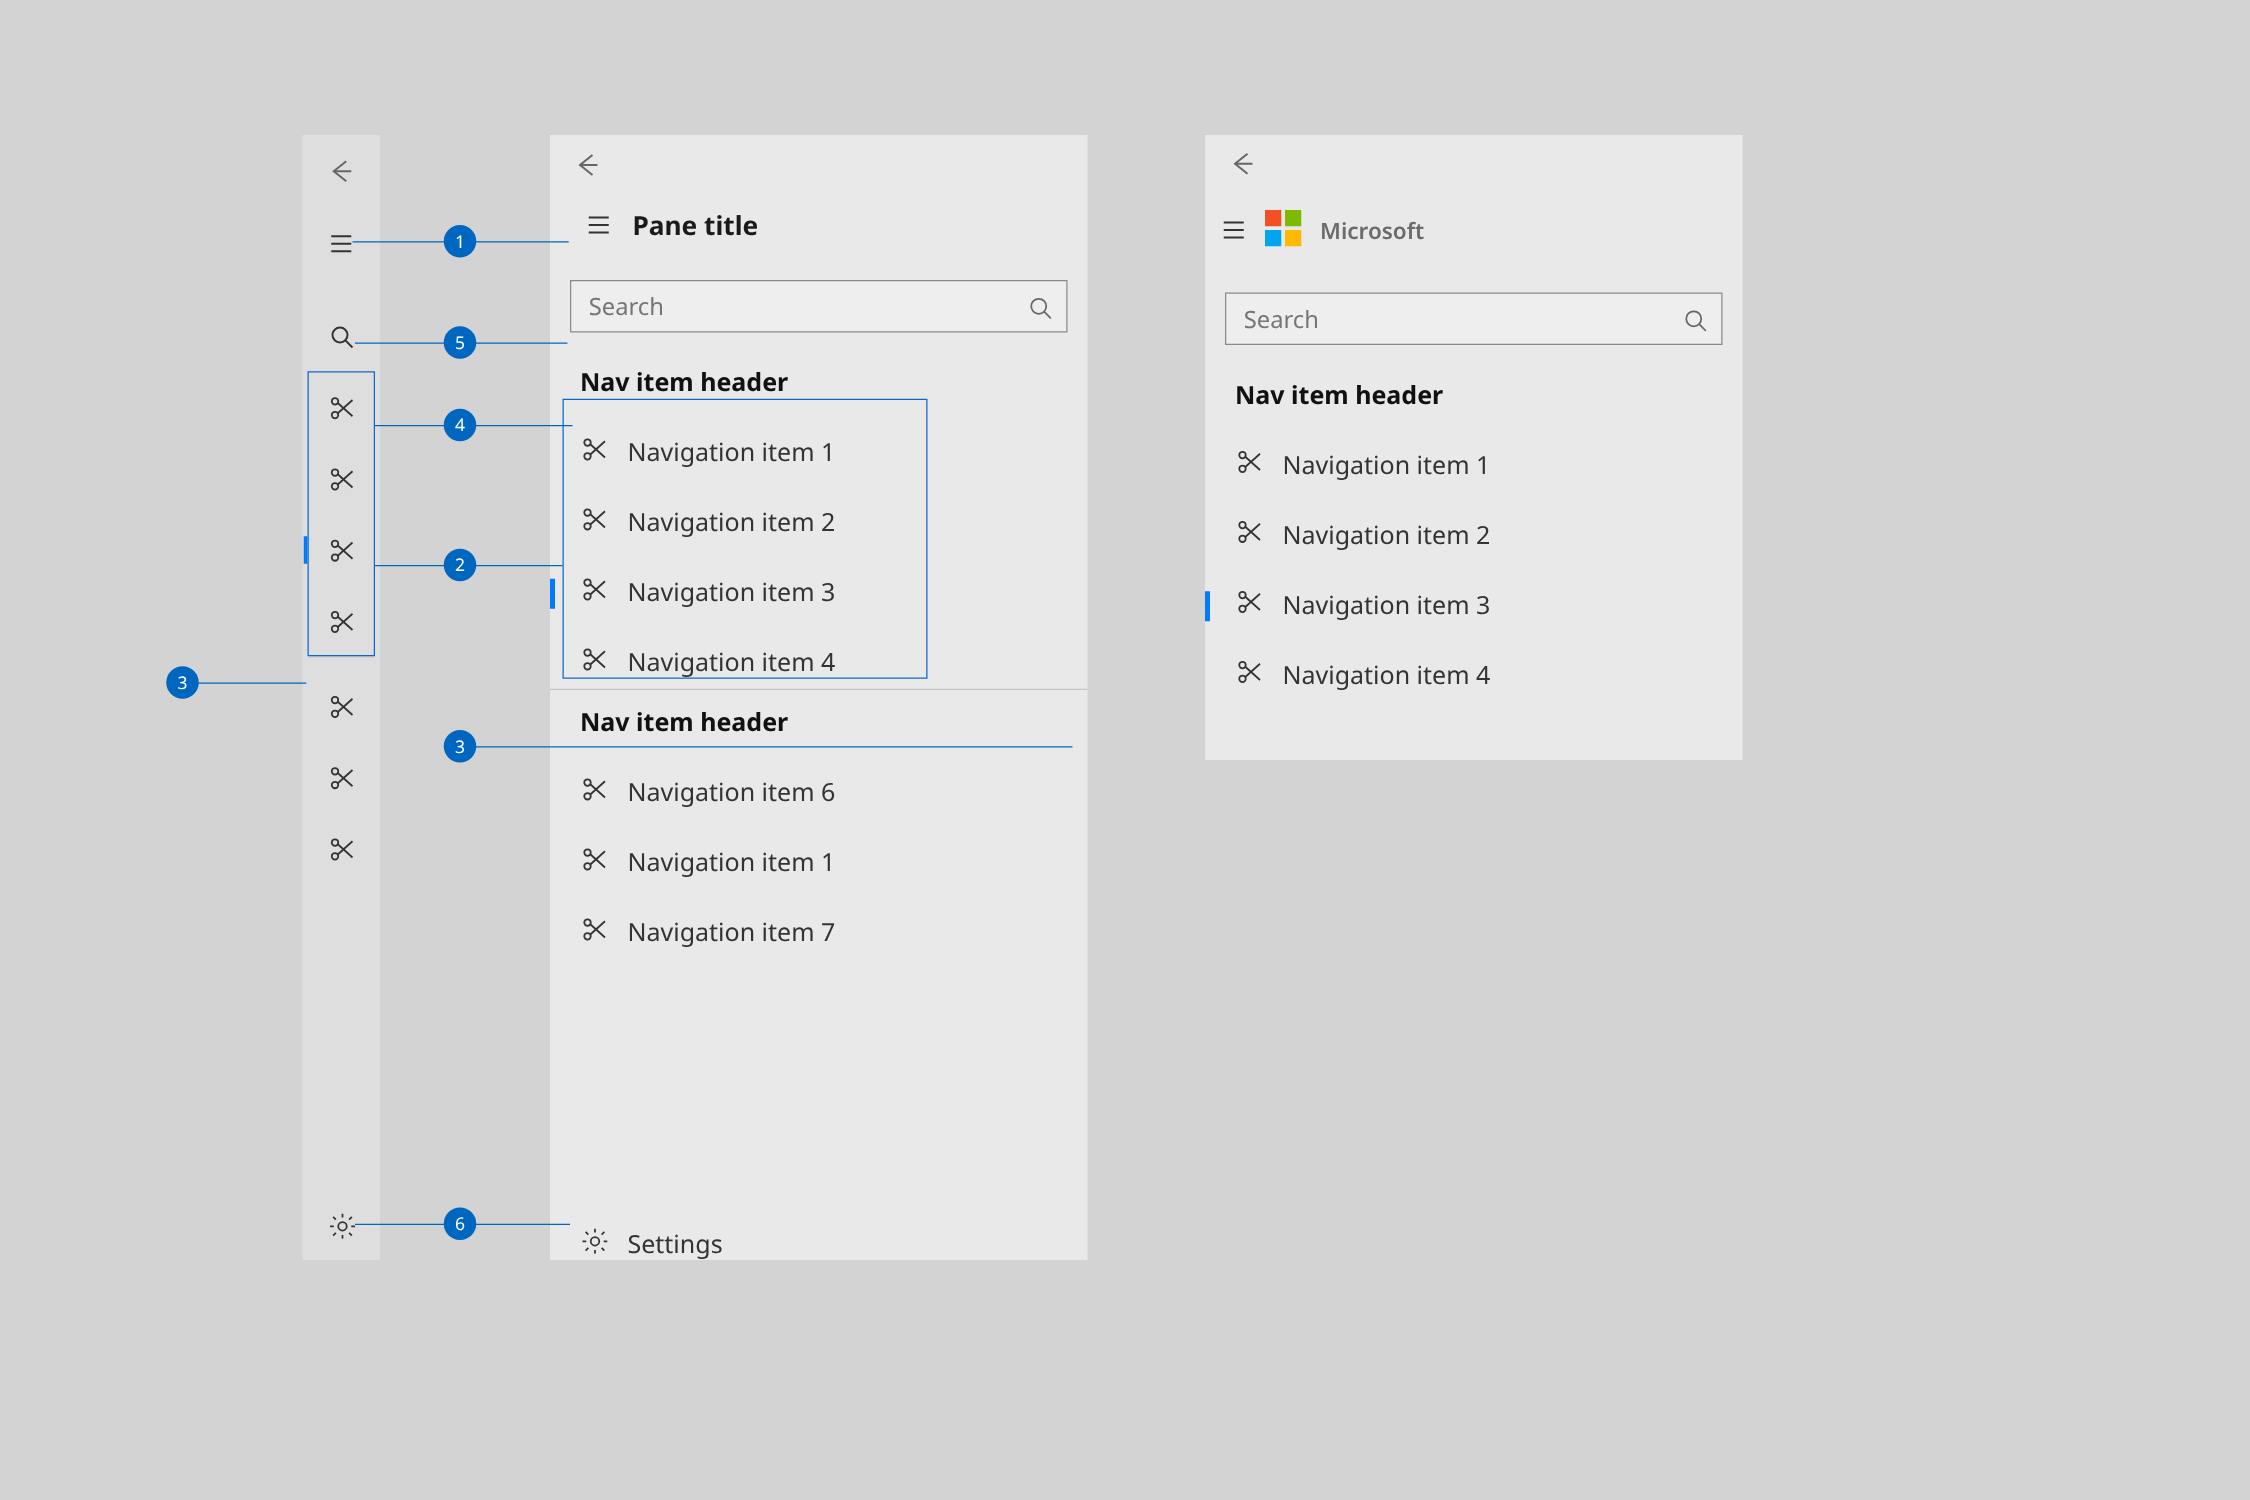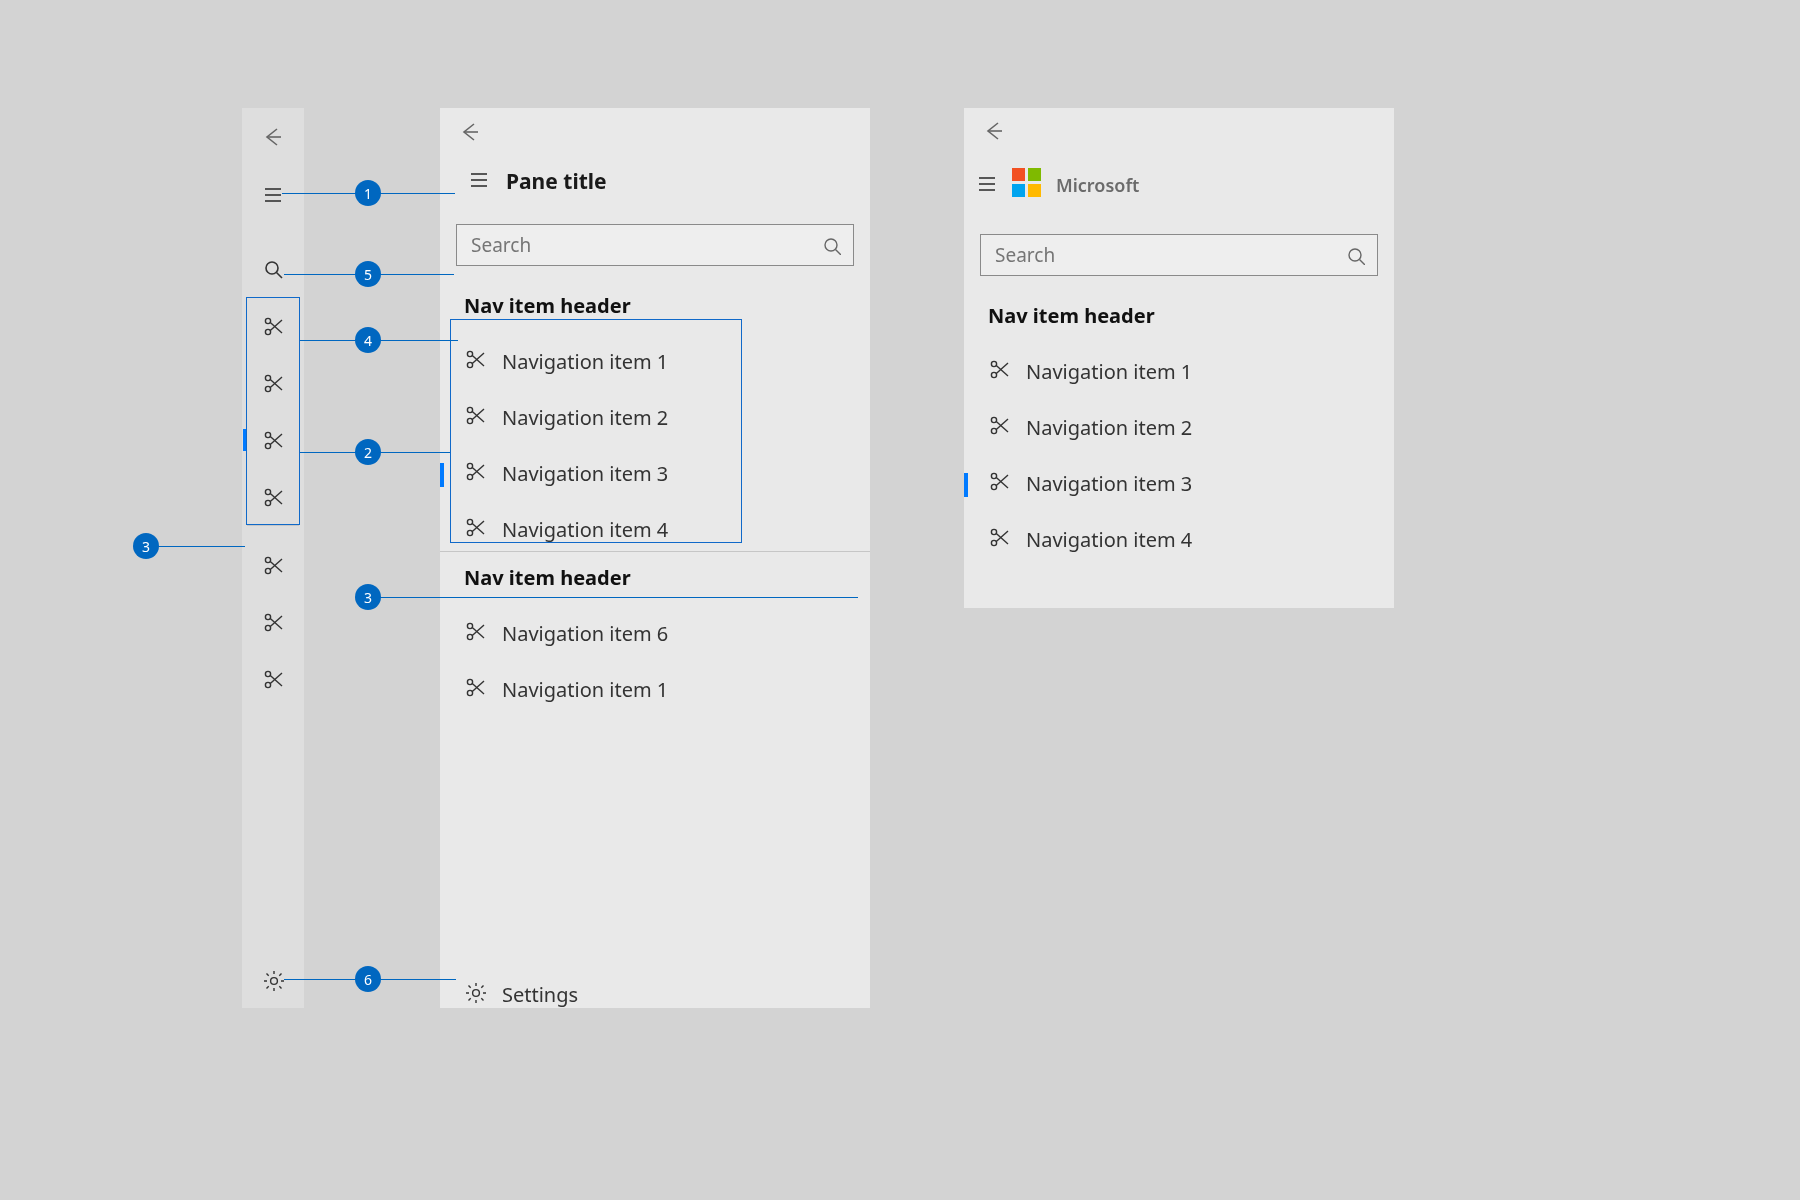--- a/index.html
+++ b/index.html
@@ -223,6 +223,12 @@
             </svg></span>
           <span class="lbl">Navigation item 1</span>
         </div>
+      <div class="navitem">
+          <span class="ic"><svg width="22" height="22">
+              <use href="#i-scissors"></use>
+            </svg></span>
+          <span class="lbl">Navigation item 7</span>
+        </div>
     </div>
 
     <div class="footer">

